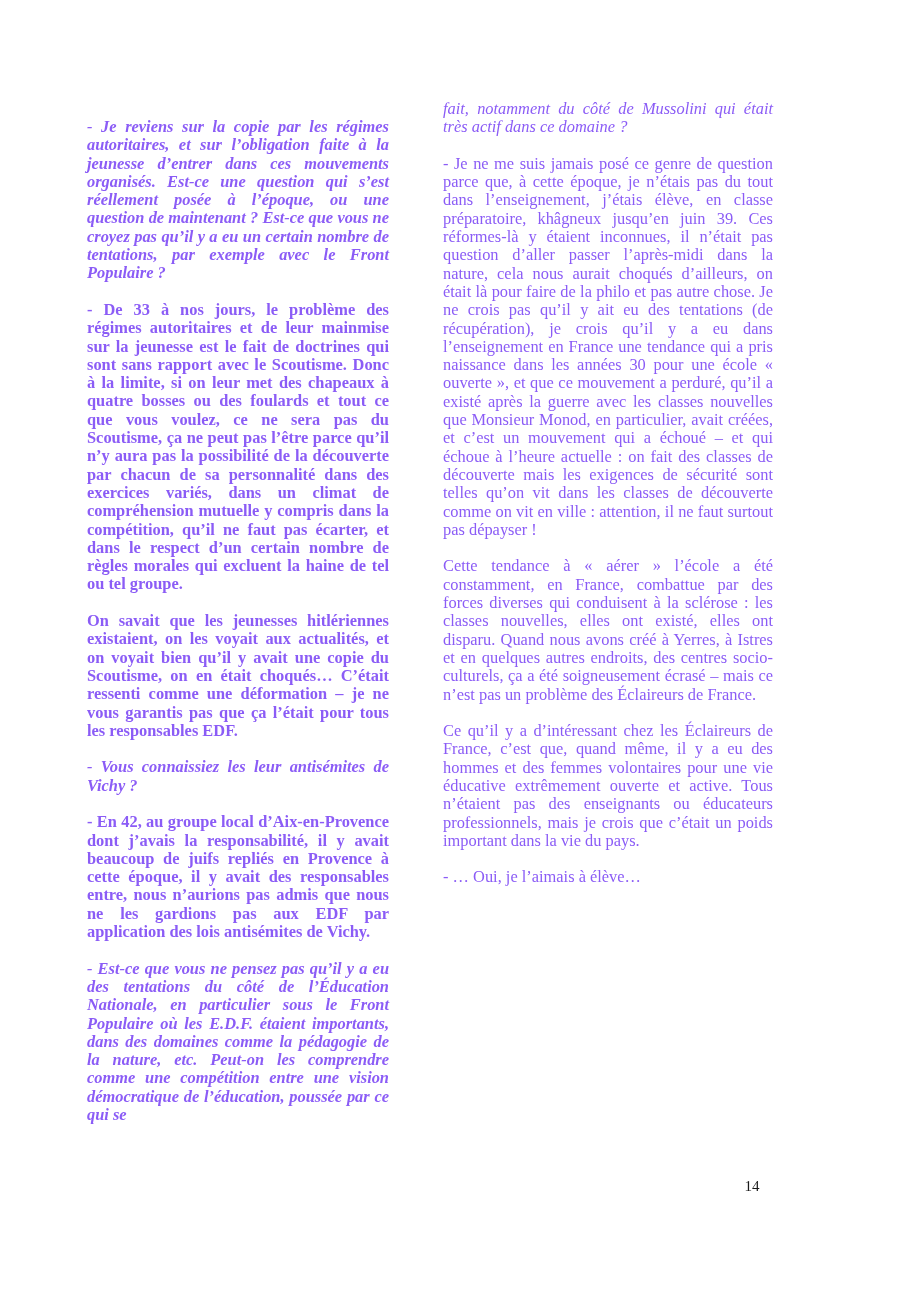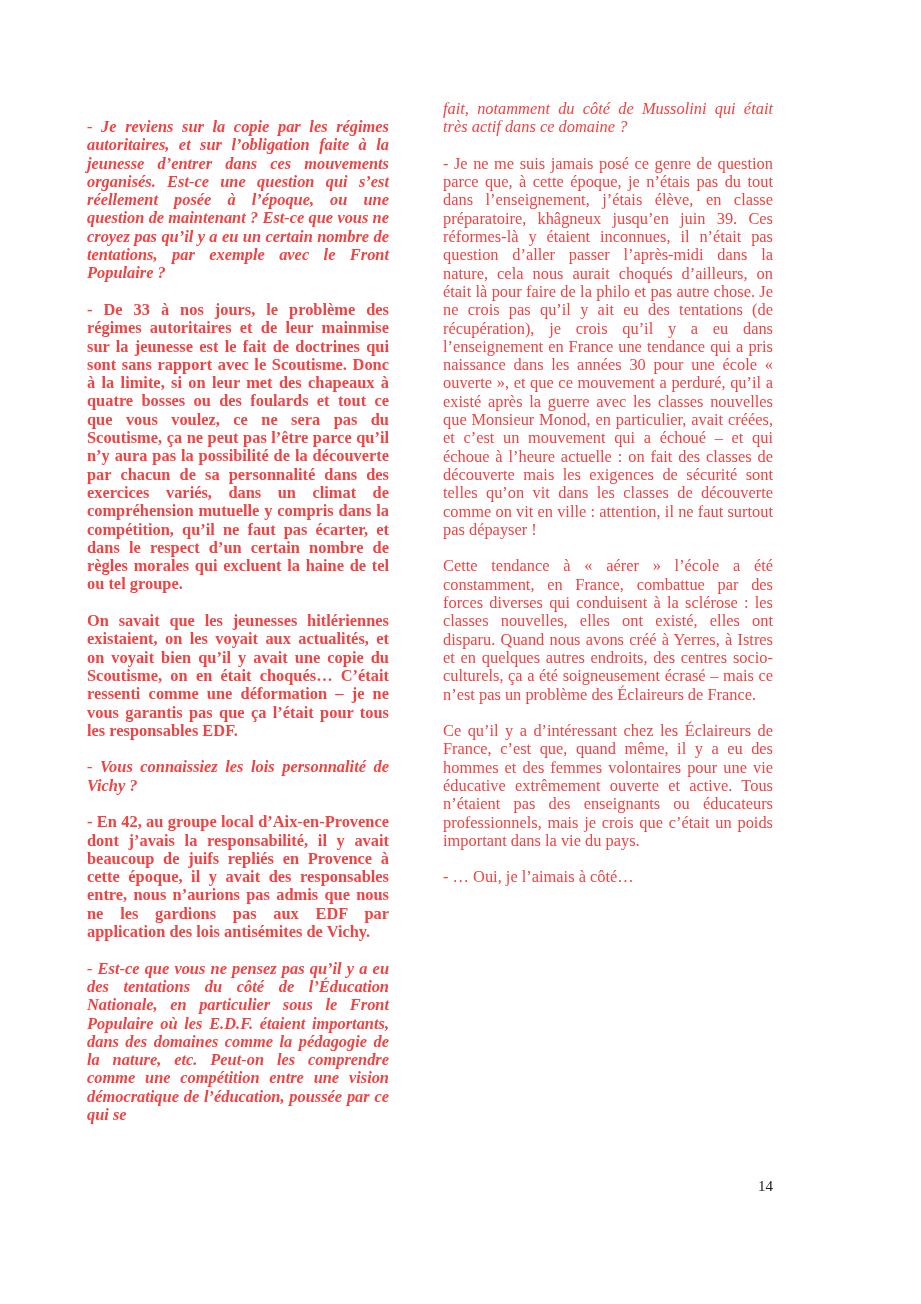--- a/index.html
+++ b/index.html
@@ -8,7 +8,7 @@
   .col {
     position: absolute; top: 99px; width: 302px;
     font-family: "Liberation Serif", "DejaVu Serif", serif;
-    font-size: 16.4px; line-height: 18.3px; color: #ef4444;
+    font-size: 16.4px; line-height: 18.3px; color: #8b5cf6;
     text-align: justify; hyphens: manual;
   }
   .col.left { left: 87px; top: 118px; font-weight: bold; }

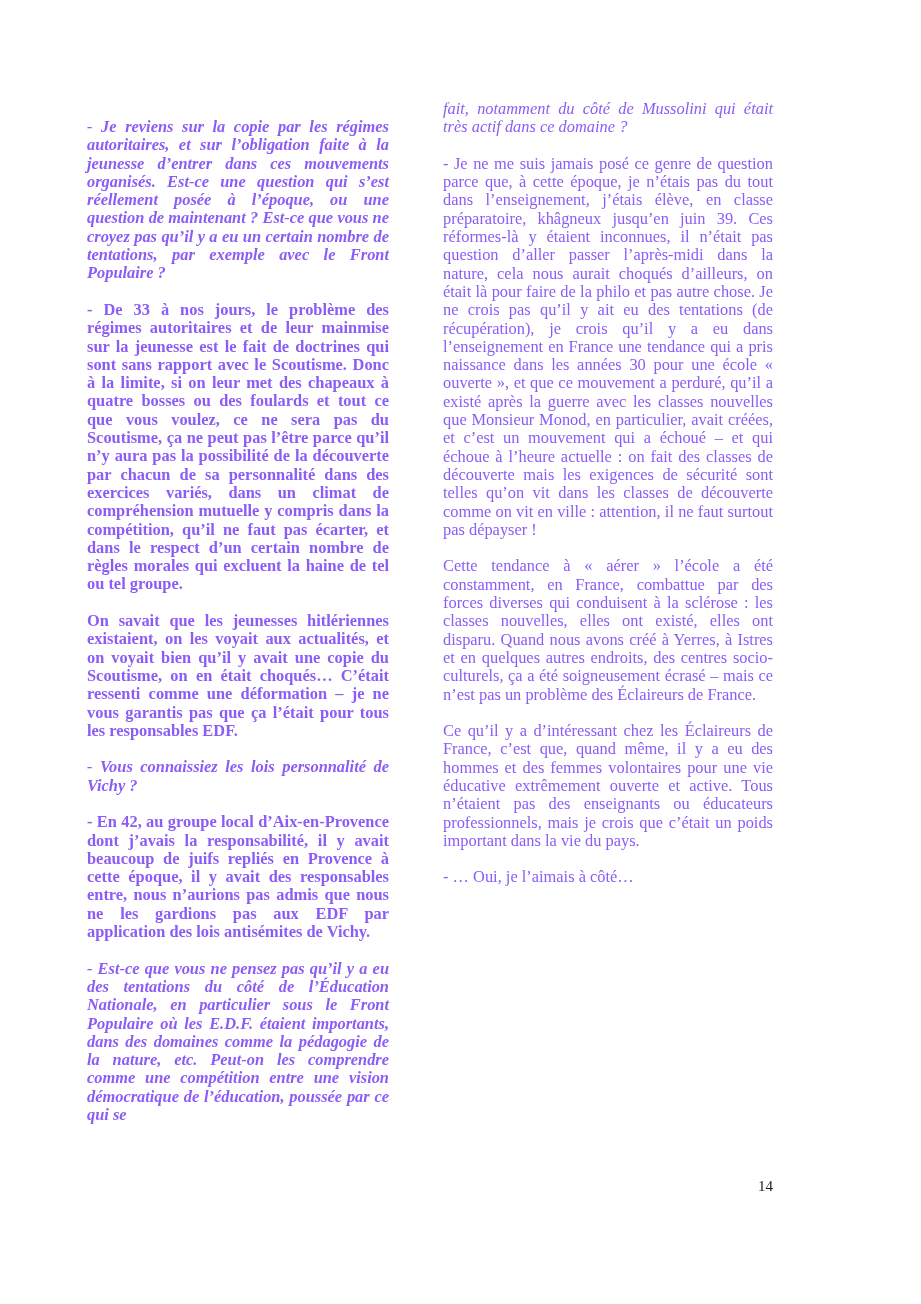--- a/index.html
+++ b/index.html
@@ -28,7 +28,7 @@
     <p class="para q">- Je reviens sur la copie par les régimes autoritaires, et sur l’obligation faite à la jeunesse d’entrer dans ces mouvements organisés. Est-ce une question qui s’est réellement posée à l’époque, ou une question de maintenant ? Est-ce que vous ne croyez pas qu’il y a eu un certain nombre de tentations, par exemple avec le Front Populaire ?</p>
     <p class="para">- De 33 à nos jours, le problème des régimes autoritaires et de leur mainmise sur la jeunesse est le fait de doctrines qui sont sans rapport avec le Scoutisme. Donc à la limite, si on leur met des chapeaux à quatre bosses ou des foulards et tout ce que vous voulez, ce ne sera pas du Scoutisme, ça ne peut pas l’être parce qu’il n’y aura pas la possibilité de la découverte par chacun de sa personnalité dans des exercices variés, dans un climat de compréhension mutuelle y compris dans la compétition, qu’il ne faut pas écarter, et dans le respect d’un certain nombre de règles morales qui excluent la haine de tel ou tel groupe.</p>
     <p class="para">On savait que les jeunesses hitlériennes existaient, on les voyait aux actualités, et on voyait bien qu’il y avait une copie du Scoutisme, on en était choqués… C’était ressenti comme une déformation – je ne vous garantis pas que ça l’était pour tous les responsables EDF.</p>
-    <p class="para q">- Vous connaissiez les lois personnalité de Vichy ?</p>
+    <p class="para q">- Vous connaissiez les leur antisémites de Vichy ?</p>
     <p class="para">- En 42, au groupe local d’Aix-en-Provence dont j’avais la responsabilité, il y avait beaucoup de juifs repliés en Provence à cette époque, il y avait des responsables entre, nous n’aurions pas admis que nous ne les gardions pas aux EDF par application des lois antisémites de Vichy.</p>
     <p class="para q">- Est-ce que vous ne pensez pas qu’il y a eu des tentations du côté de l’Éducation Nationale, en particulier sous le Front Populaire où les E.D.F. étaient importants, dans des domaines comme la pédagogie de la nature, etc. Peut-on les comprendre comme une compétition entre une vision démocratique de l’éducation, poussée par ce qui se</p>
   </div>

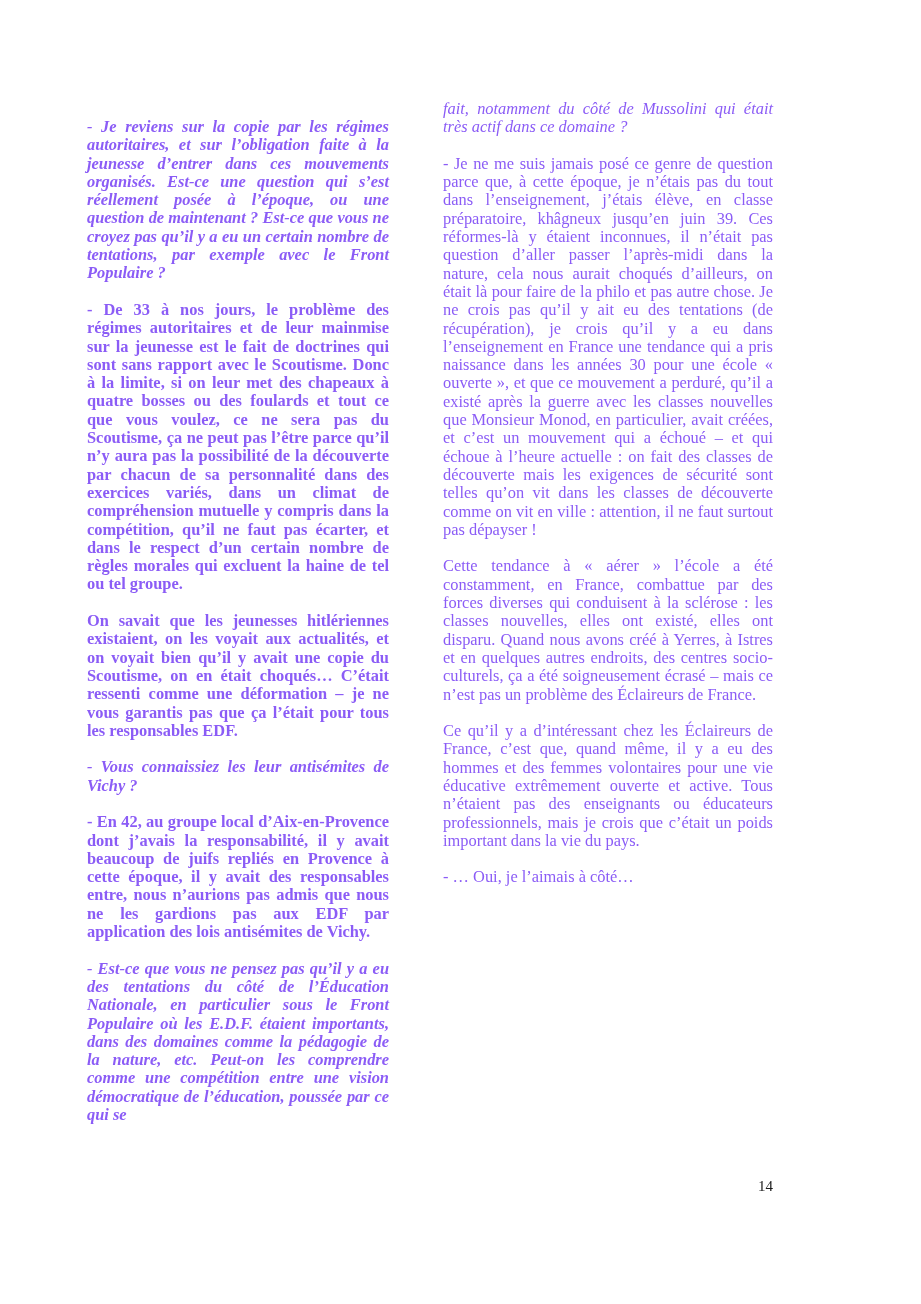--- a/index.html
+++ b/index.html
@@ -38,7 +38,7 @@
     <p class="para">- Je ne me suis jamais posé ce genre de question parce que, à cette époque, je n’étais pas du tout dans l’enseignement, j’étais élève, en classe préparatoire, khâgneux jusqu’en juin 39. Ces réformes-là y étaient inconnues, il n’était pas question d’aller passer l’après-midi dans la nature, cela nous aurait choqués d’ailleurs, on était là pour faire de la philo et pas autre chose. Je ne crois pas qu’il y ait eu des tentations (de récupération), je crois qu’il y a eu dans l’enseignement en France une tendance qui a pris naissance dans les années 30 pour une école « ouverte », et que ce mouvement a perduré, qu’il a existé après la guerre avec les classes nouvelles que Monsieur Monod, en particulier, avait créées, et c’est un mouvement qui a échoué – et qui échoue à l’heure actuelle : on fait des classes de découverte mais les exigences de sécurité sont telles qu’on vit dans les classes de découverte comme on vit en ville : attention, il ne faut surtout pas dépayser !</p>
     <p class="para">Cette tendance à « aérer » l’école a été constamment, en France, combattue par des forces diverses qui conduisent à la sclérose : les classes nouvelles, elles ont existé, elles ont disparu. Quand nous avons créé à Yerres, à Istres et en quelques autres endroits, des centres socio-culturels, ça a été soigneusement écrasé – mais ce n’est pas un problème des Éclaireurs de France.</p>
     <p class="para">Ce qu’il y a d’intéressant chez les Éclaireurs de France, c’est que, quand même, il y a eu des hommes et des femmes volontaires pour une vie éducative extrêmement ouverte et active. Tous n’étaient pas des enseignants ou éducateurs professionnels, mais je crois que c’était un poids important dans la vie du pays.</p>
-    <p class="para">- … Oui, je l’aimais à côté…</p>
+    <p class="para">- … Oui, je l’aimais à élève…</p>
   </div>
 
   <div class="page-number">14</div>

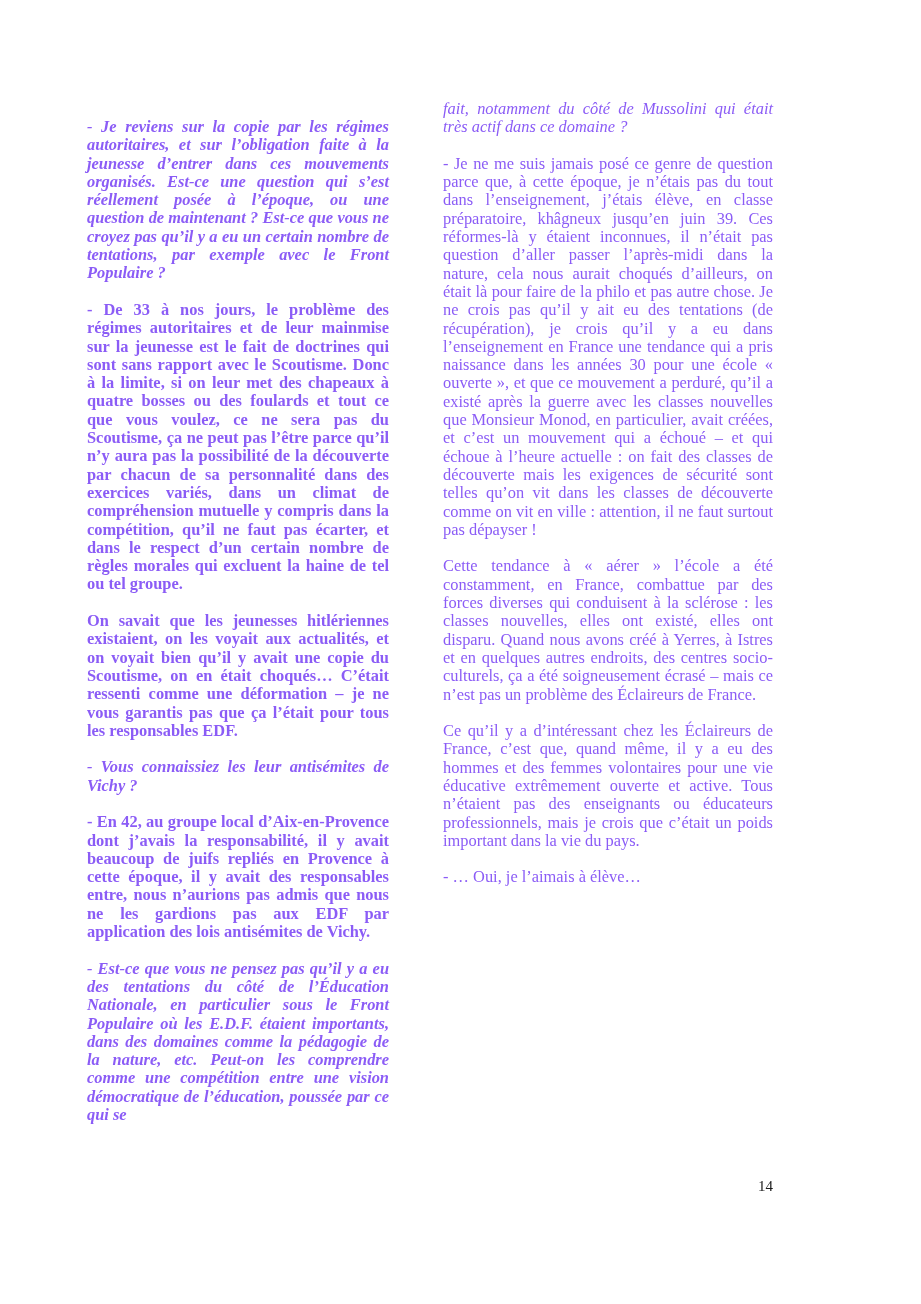--- a/index.html
+++ b/index.html
@@ -16,7 +16,7 @@
   .para { margin: 0 0 18.3px 0; }
   .para.q { font-style: italic; }
   .page-number {
-    position: absolute; left: 731px; top: 1178px; width: 42px; text-align: right;
+    position: absolute; left: 731px; top: 1178px; width: 42px; text-align: center;
     font-family: "Liberation Serif", "DejaVu Serif", serif; font-size: 15px; color: #1a1a1a;
   }
 </style>

